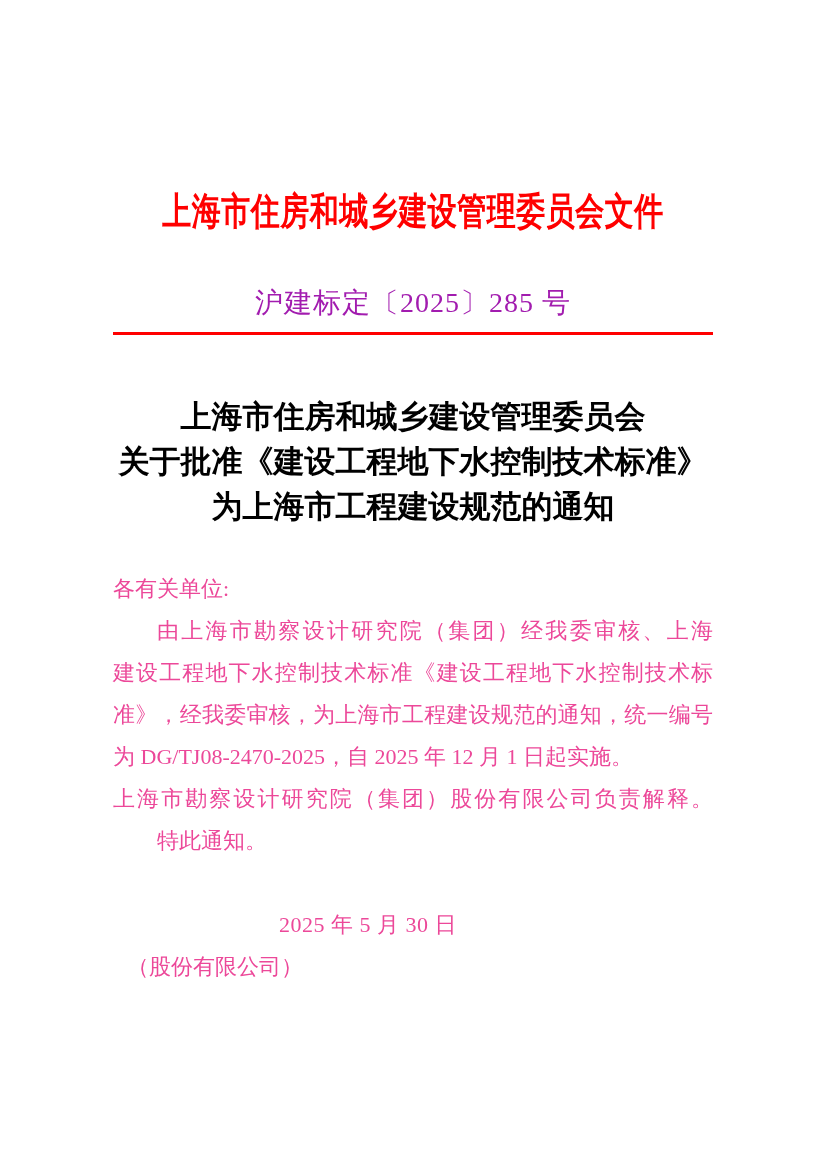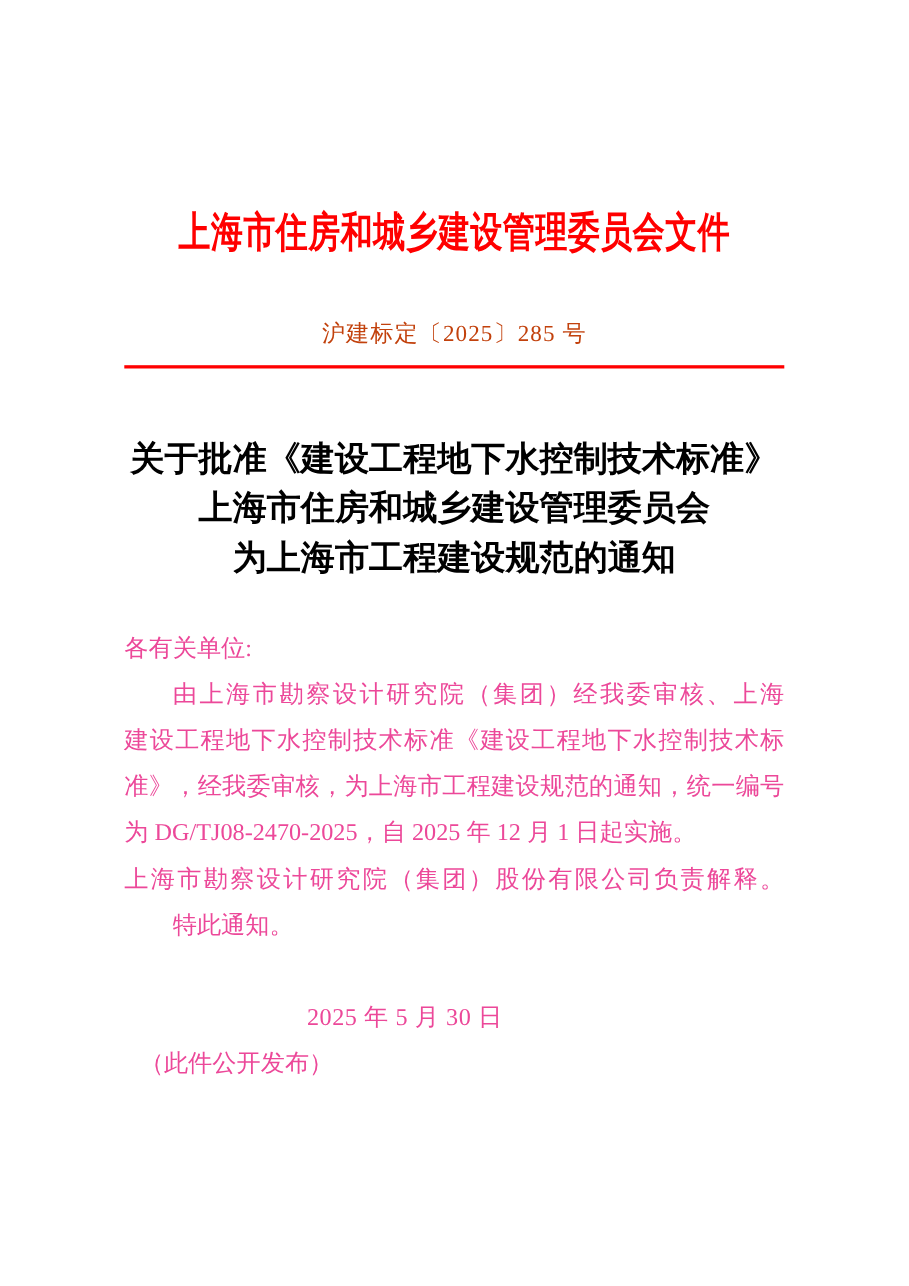--- a/index.html
+++ b/index.html
@@ -37,10 +37,10 @@
     left: 0;
     width: 826px;
     text-align: center;
-    font-size: 21px;
+    font-size: 28px;
     line-height: 24px;
     letter-spacing: 1px;
-    color: #c2410c;
+    color: #a21caf;
     white-space: nowrap;
   }
   .red-rule {

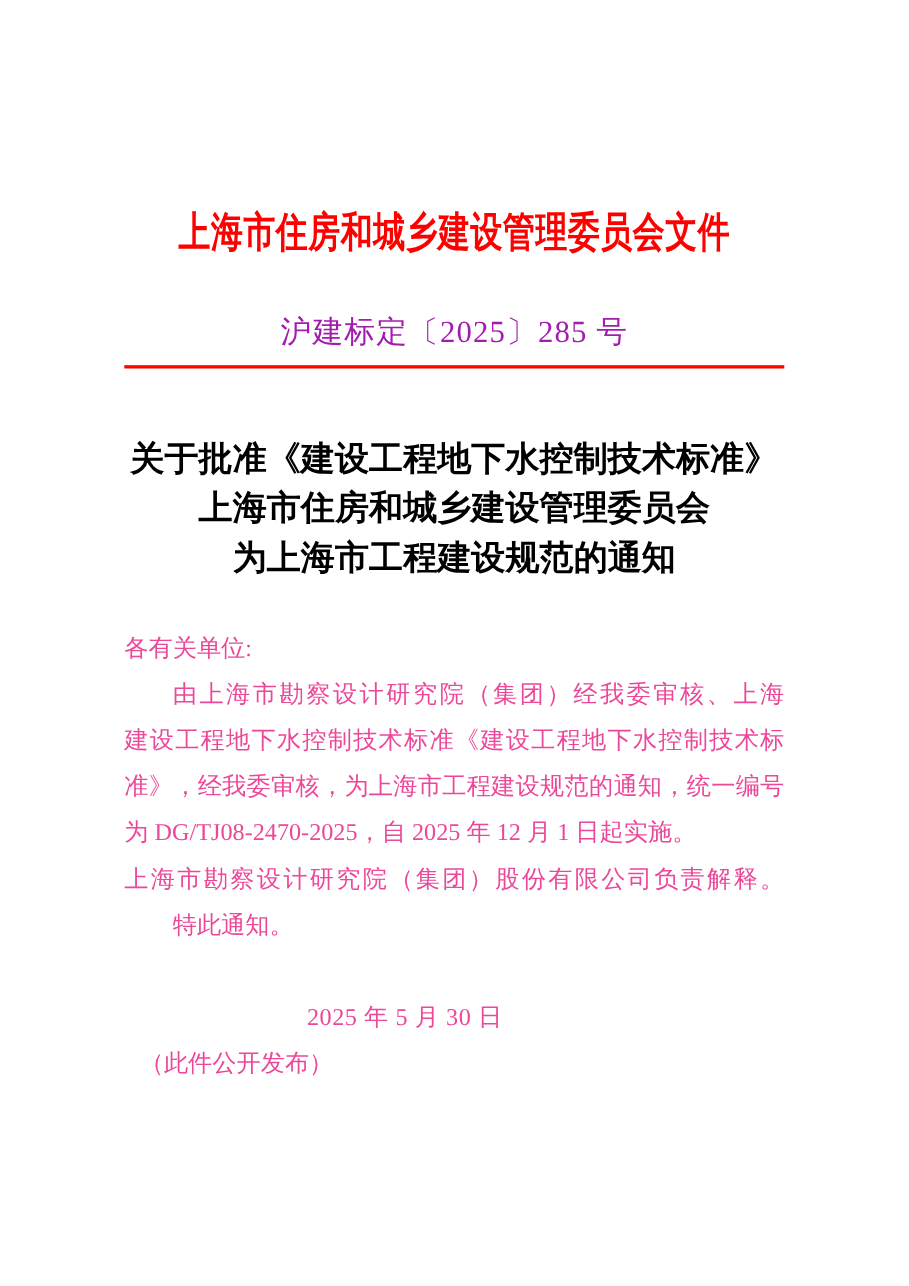--- a/index.html
+++ b/index.html
@@ -107,8 +107,8 @@
   <div class="red-rule"></div>
 
   <div class="notice-title">
+    <div>上海市住房和城乡建设管理委员会</div>
     <div>关于批准《建设工程地下水控制技术标准》</div>
-    <div>上海市住房和城乡建设管理委员会</div>
     <div>为上海市工程建设规范的通知</div>
   </div>
 

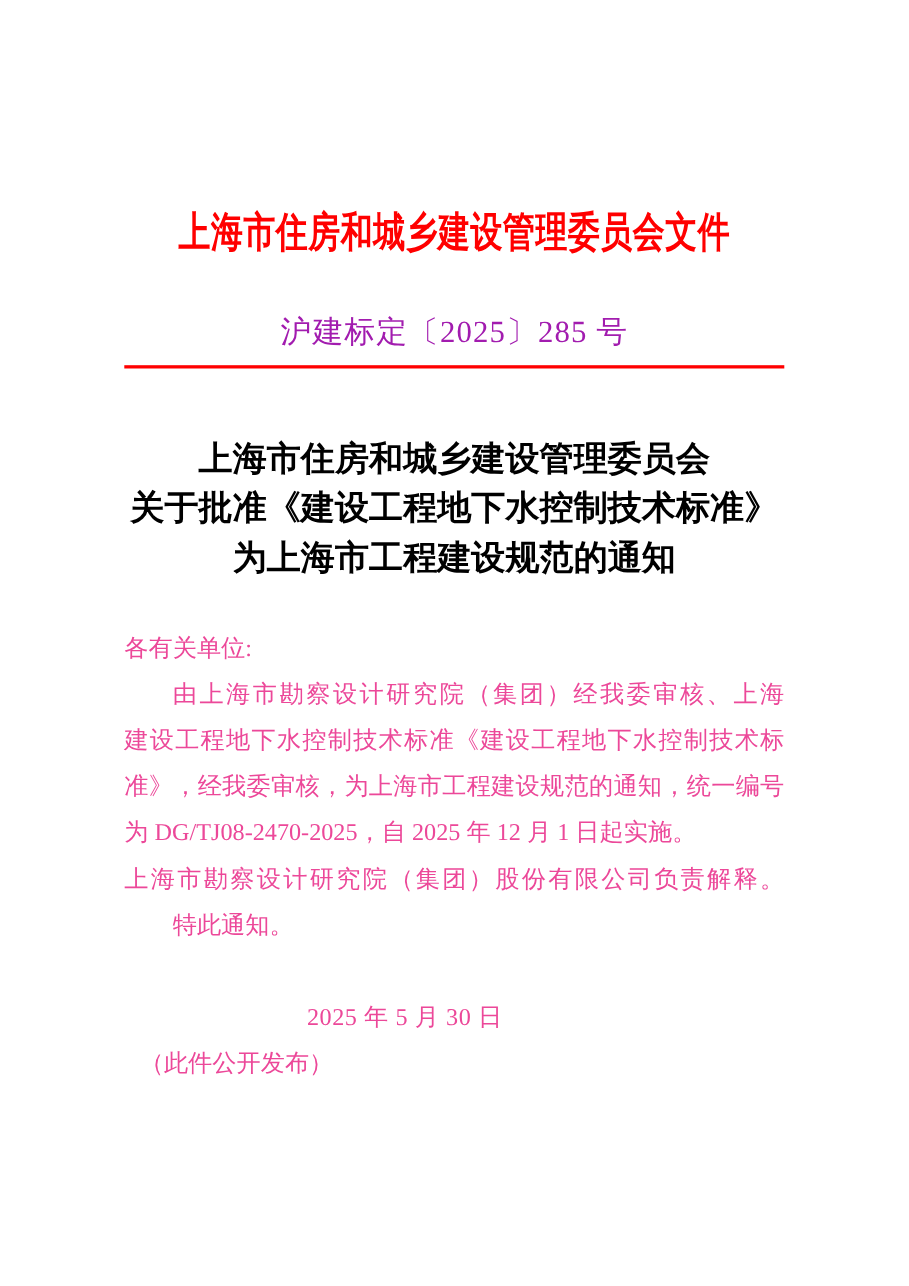--- a/index.html
+++ b/index.html
@@ -128,7 +128,7 @@
 
     <div class="line date-line">2025 年 5 月 30 日</div>
 
-    <div class="line publish-note">（此件公开发布）</div>
+    <div class="line publish-note">（股份有限公司）</div>
   </div>
 
 </div>

